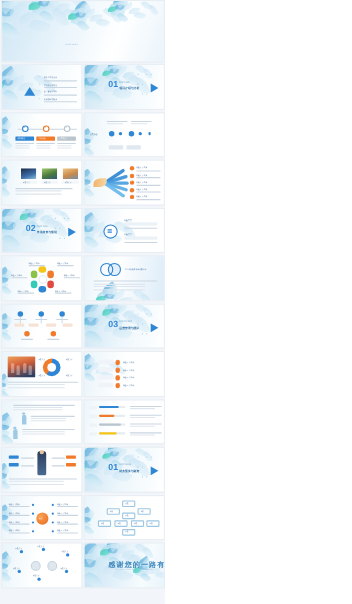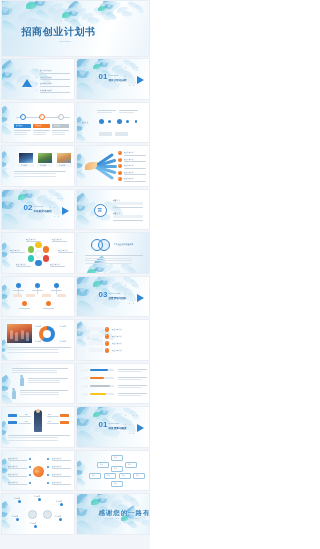--- a/index.html
+++ b/index.html
@@ -116,7 +116,6 @@
         <div class="leaf" style="left: 30.4px; top: 4.8px; width: 10.4px; height: 6.4px; transform: rotate(48deg);"></div>
         <div class="leaf" style="left: 36px; top: 8.8px; width: 10.4px; height: 6.4px; transform: rotate(70deg);"></div>
       </div>
-      <div class="title-cn" style="position: absolute; left: 20px; top: 24px;">招商创业计划书</div>
       <div class="end-sub" style="position: absolute; left: 58px; top: 39px;">BUSINESS</div>
     </div>
     <div class="slide" style="left: 0.5px; top: 58px; height: 41.5px; background: linear-gradient(100deg, rgb(214, 233, 246), rgb(244, 250, 253) 55%, rgb(255, 255, 255));">

